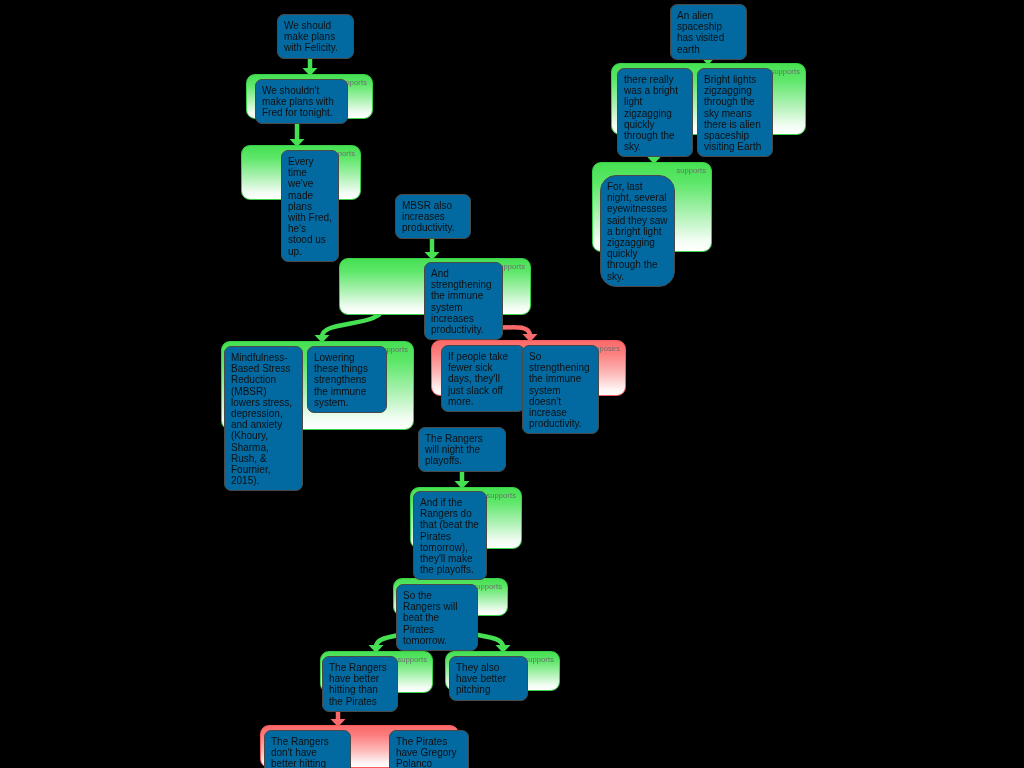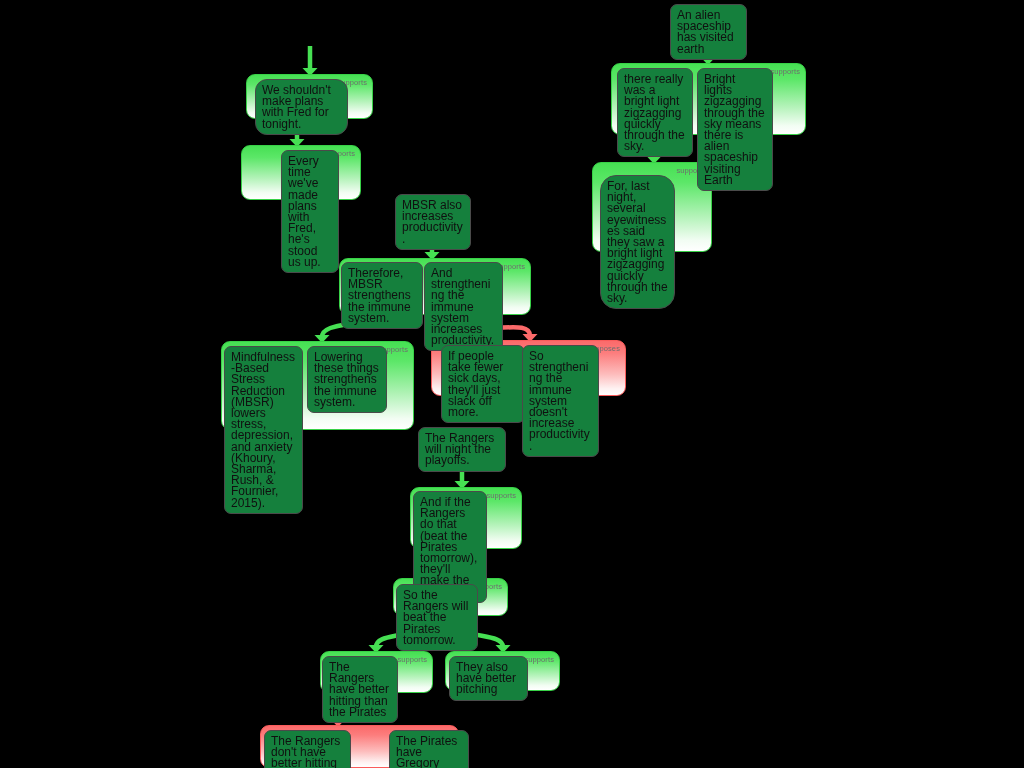--- a/index.html
+++ b/index.html
@@ -55,13 +55,13 @@
   
   .node {
     position: absolute;
-    background: #15803d;
+    background: #0369a1;
     border: 1px solid #4a4a4a;
     border-radius: 7px;
     box-sizing: border-box;
     z-index: 3;
     padding: 5px 6px 4px 6px;
-    font-size: 12px;
+    font-size: 10px;
     line-height: 11.2px;
     color: #101010;
     overflow: hidden;

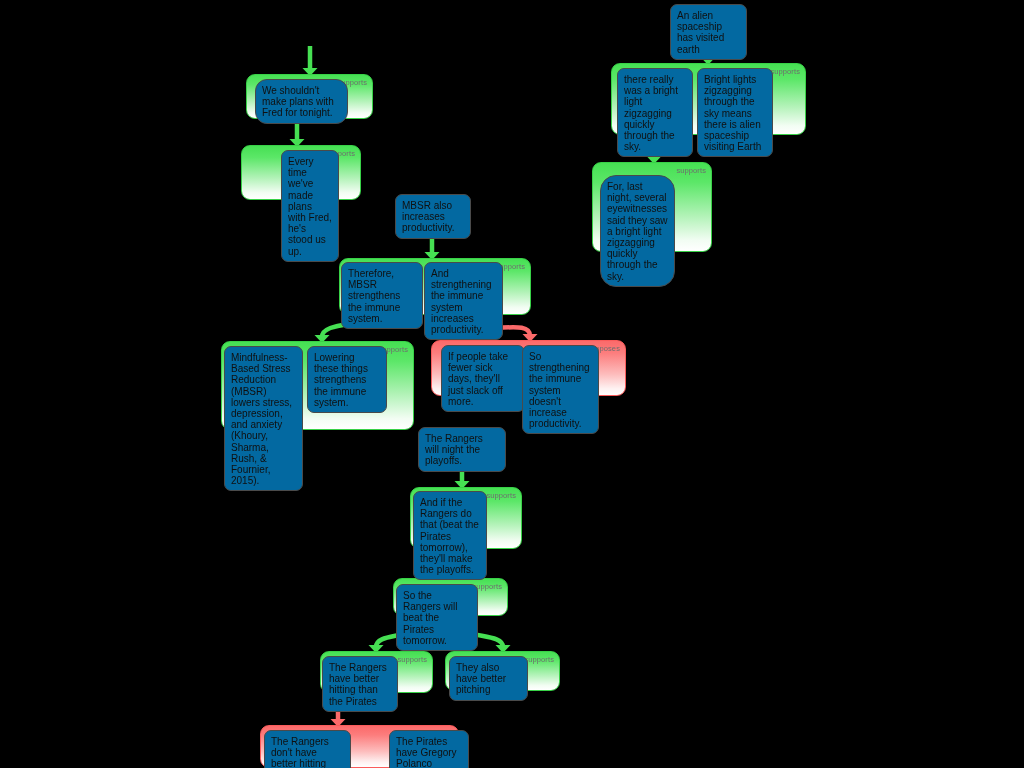--- a/index.html
+++ b/index.html
@@ -165,6 +165,9 @@
     <div class="group opposes" style="left: 260px; top: 725px; width: 199px; height: 43px;">
       <span class="group-label">opposes</span>
     </div>
+    <div class="node root" style="left: 277px; top: 14px; width: 77px; min-height: 32px;">
+      <span class="node-text">We should make plans with Felicity.</span>
+    </div>
     <div class="node" style="left: 255px; top: 79px; width: 93px; min-height: 40px; border-radius: 12px;">
       <span class="node-text">We shouldn't make plans with Fred for tonight.</span>
     </div>

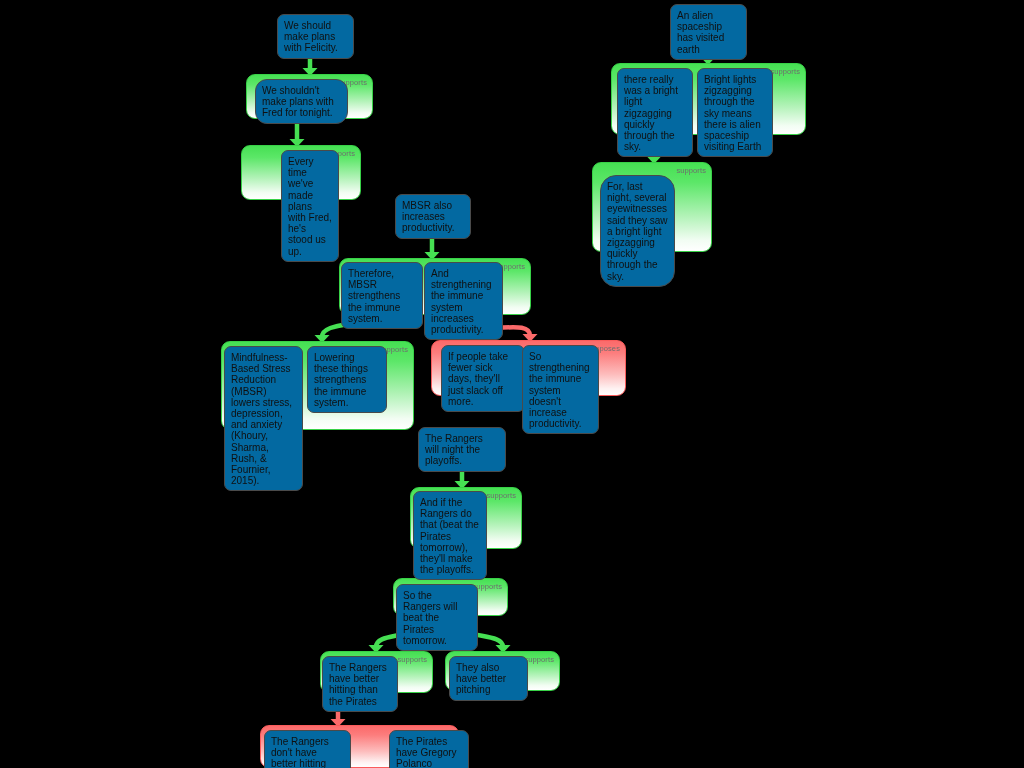--- a/index.html
+++ b/index.html
@@ -168,7 +168,7 @@
     <div class="node root" style="left: 277px; top: 14px; width: 77px; min-height: 32px;">
       <span class="node-text">We should make plans with Felicity.</span>
     </div>
-    <div class="node" style="left: 255px; top: 79px; width: 93px; min-height: 40px; border-radius: 12px;">
+    <div class="node" style="left: 255px; top: 79px; width: 93px; min-height: 40px;">
       <span class="node-text">We shouldn't make plans with Fred for tonight.</span>
     </div>
     <div class="node" style="left: 250px; top: 150px; width: 58px; min-height: 48px; margin-left: 31px;">

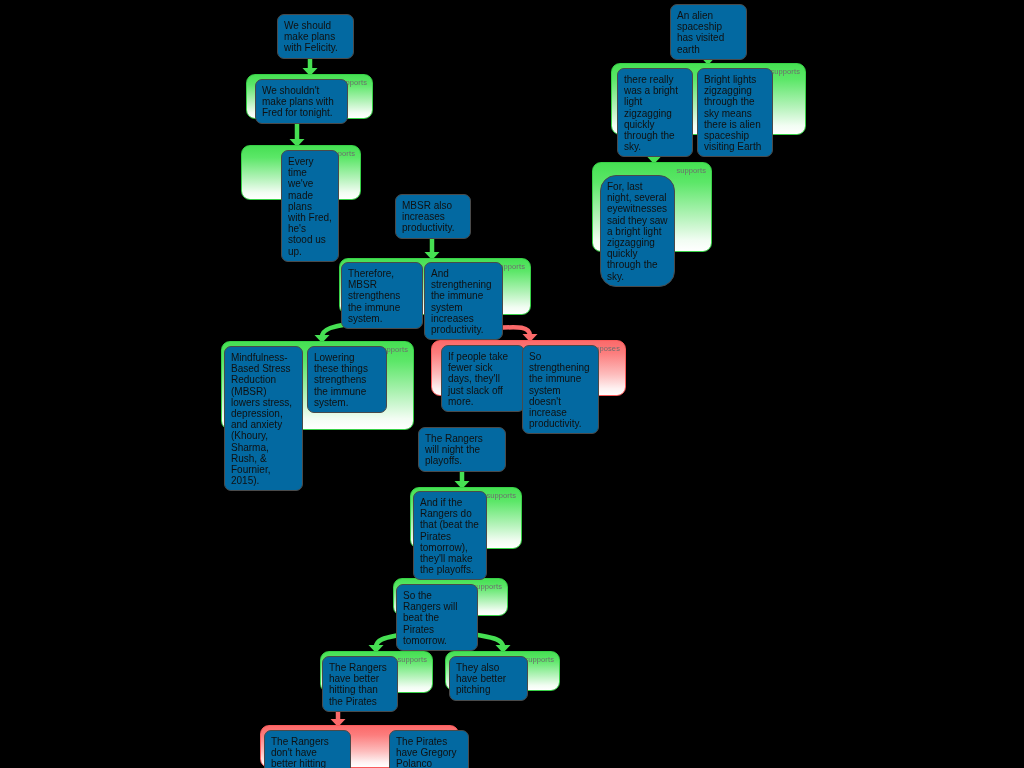--- a/index.html
+++ b/index.html
@@ -189,9 +189,6 @@
     <div class="node root" style="left: 395px; top: 194px; width: 76px; min-height: 34px;">
       <span class="node-text">MBSR also increases productivity.</span>
     </div>
-    <div class="node" style="left: 341px; top: 262px; width: 82px; min-height: 41px;">
-      <span class="node-text">Therefore, MBSR strengthens the immune system.</span>
-    </div>
     <div class="node" style="left: 424px; top: 262px; width: 79px; min-height: 53px;">
       <span class="node-text">And strengthening the immune system increases productivity.</span>
     </div>

